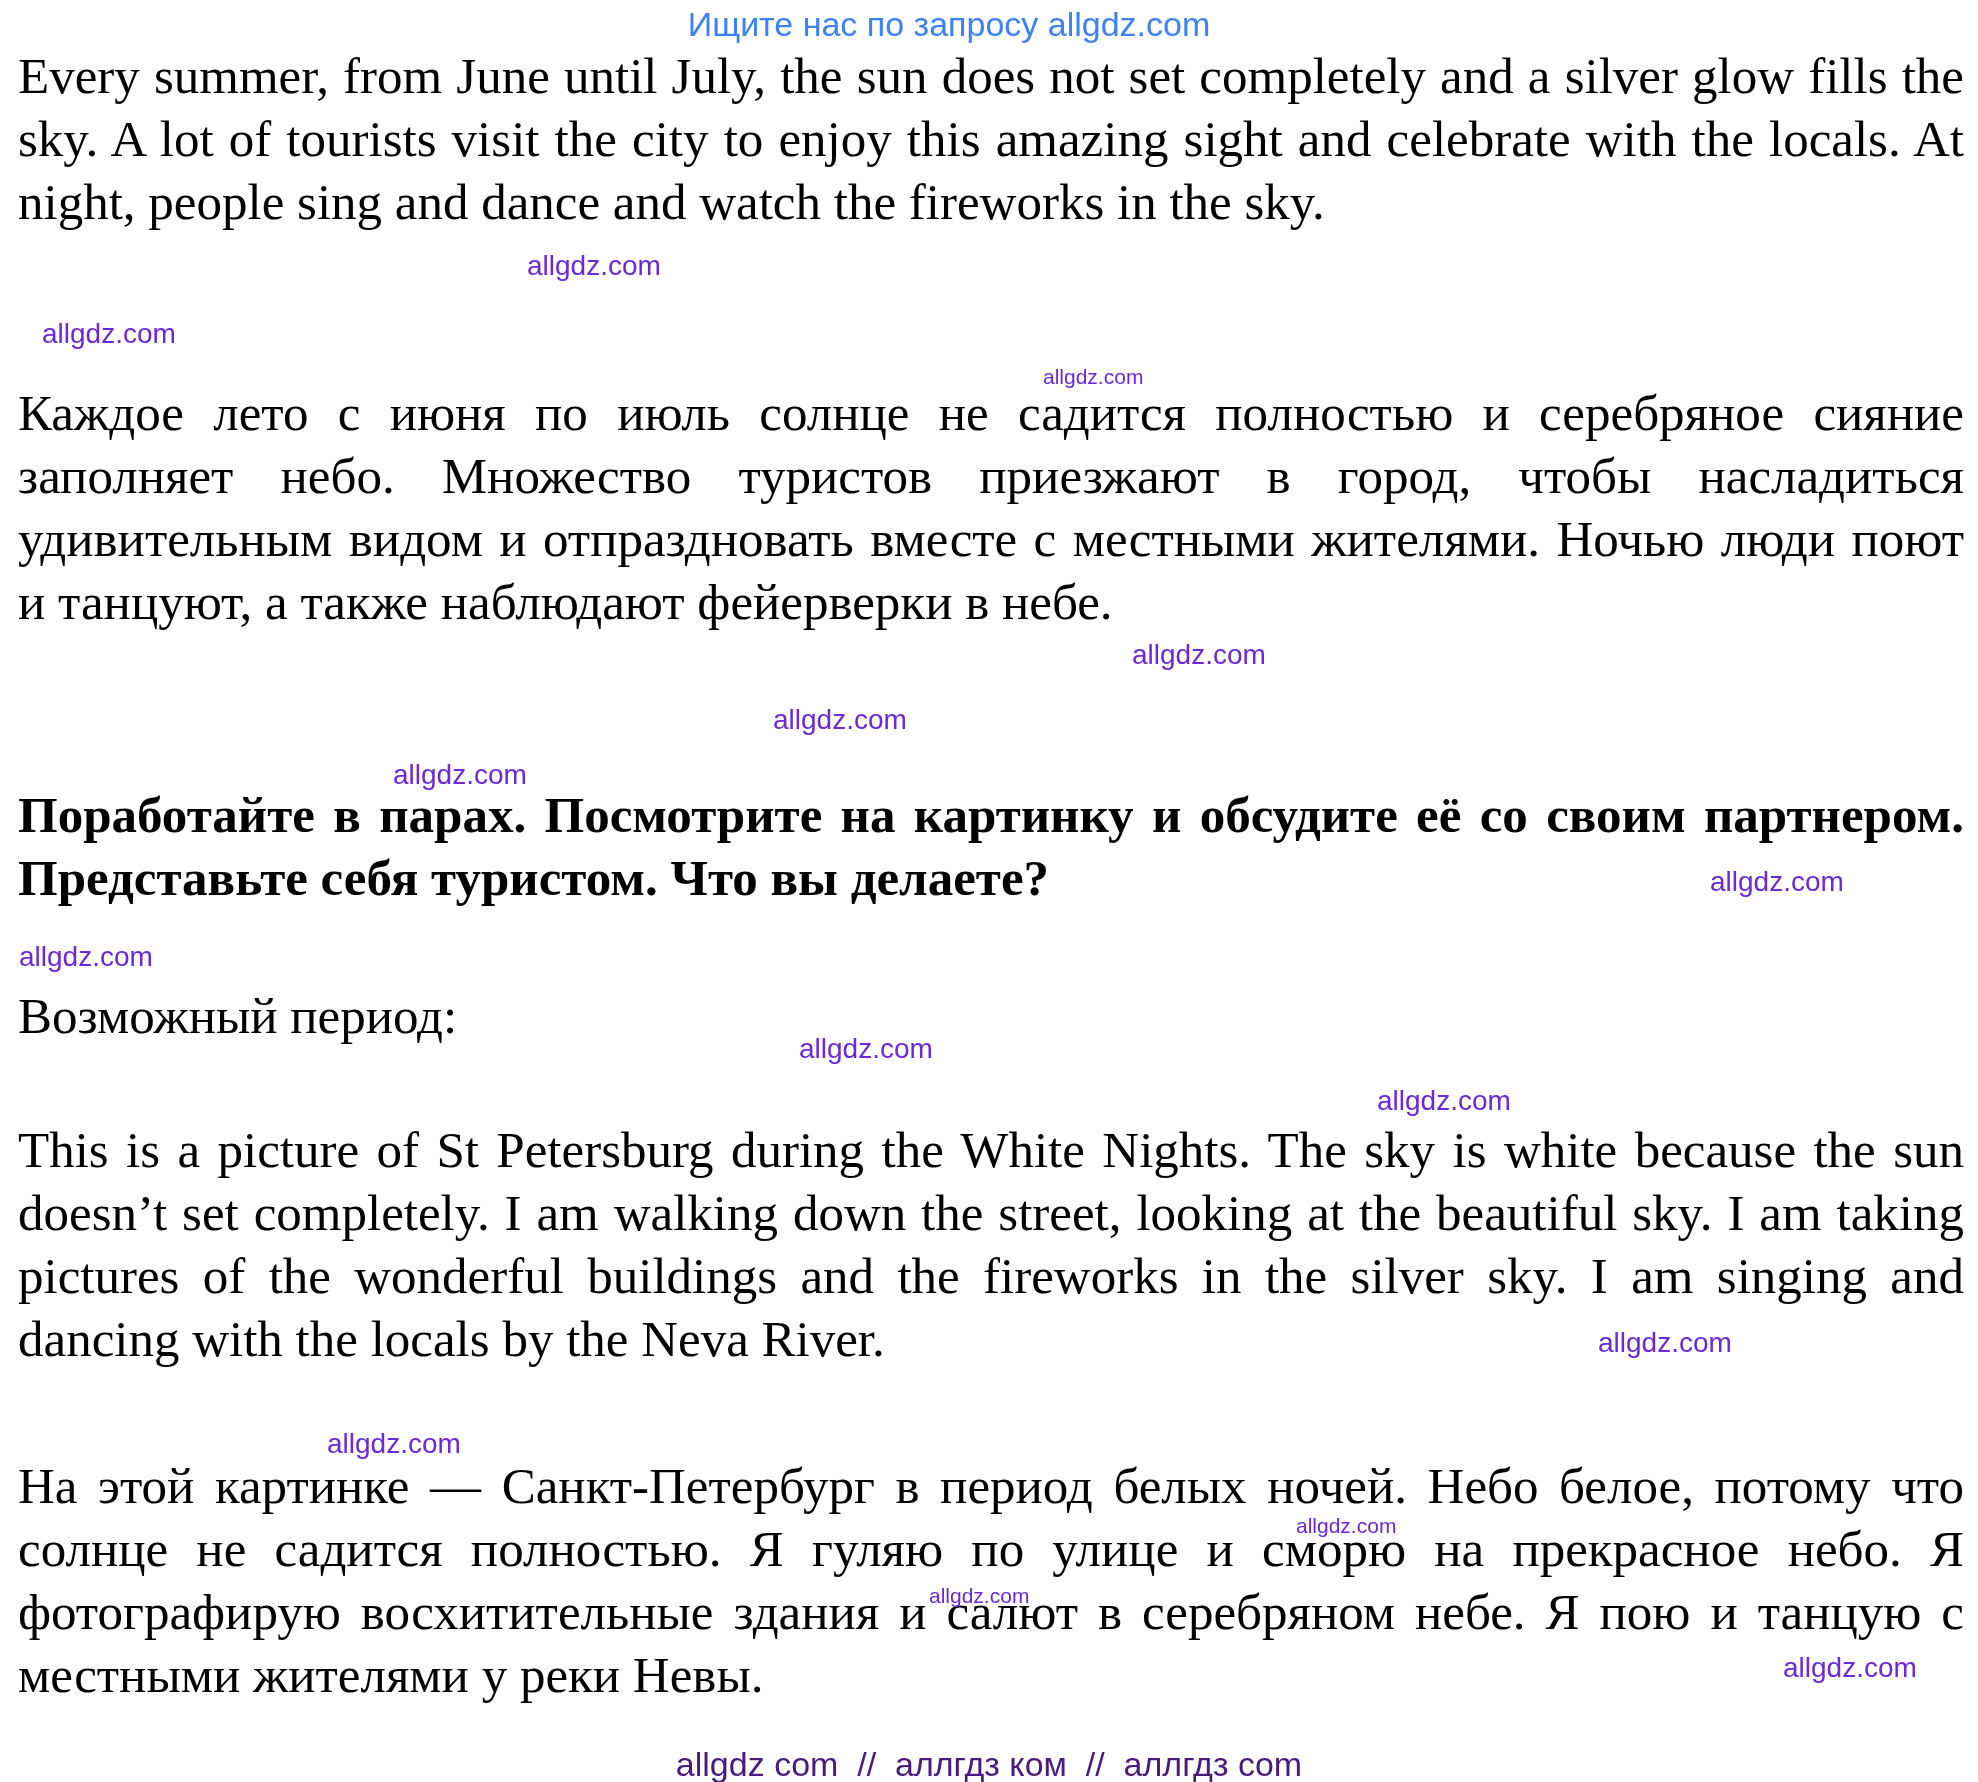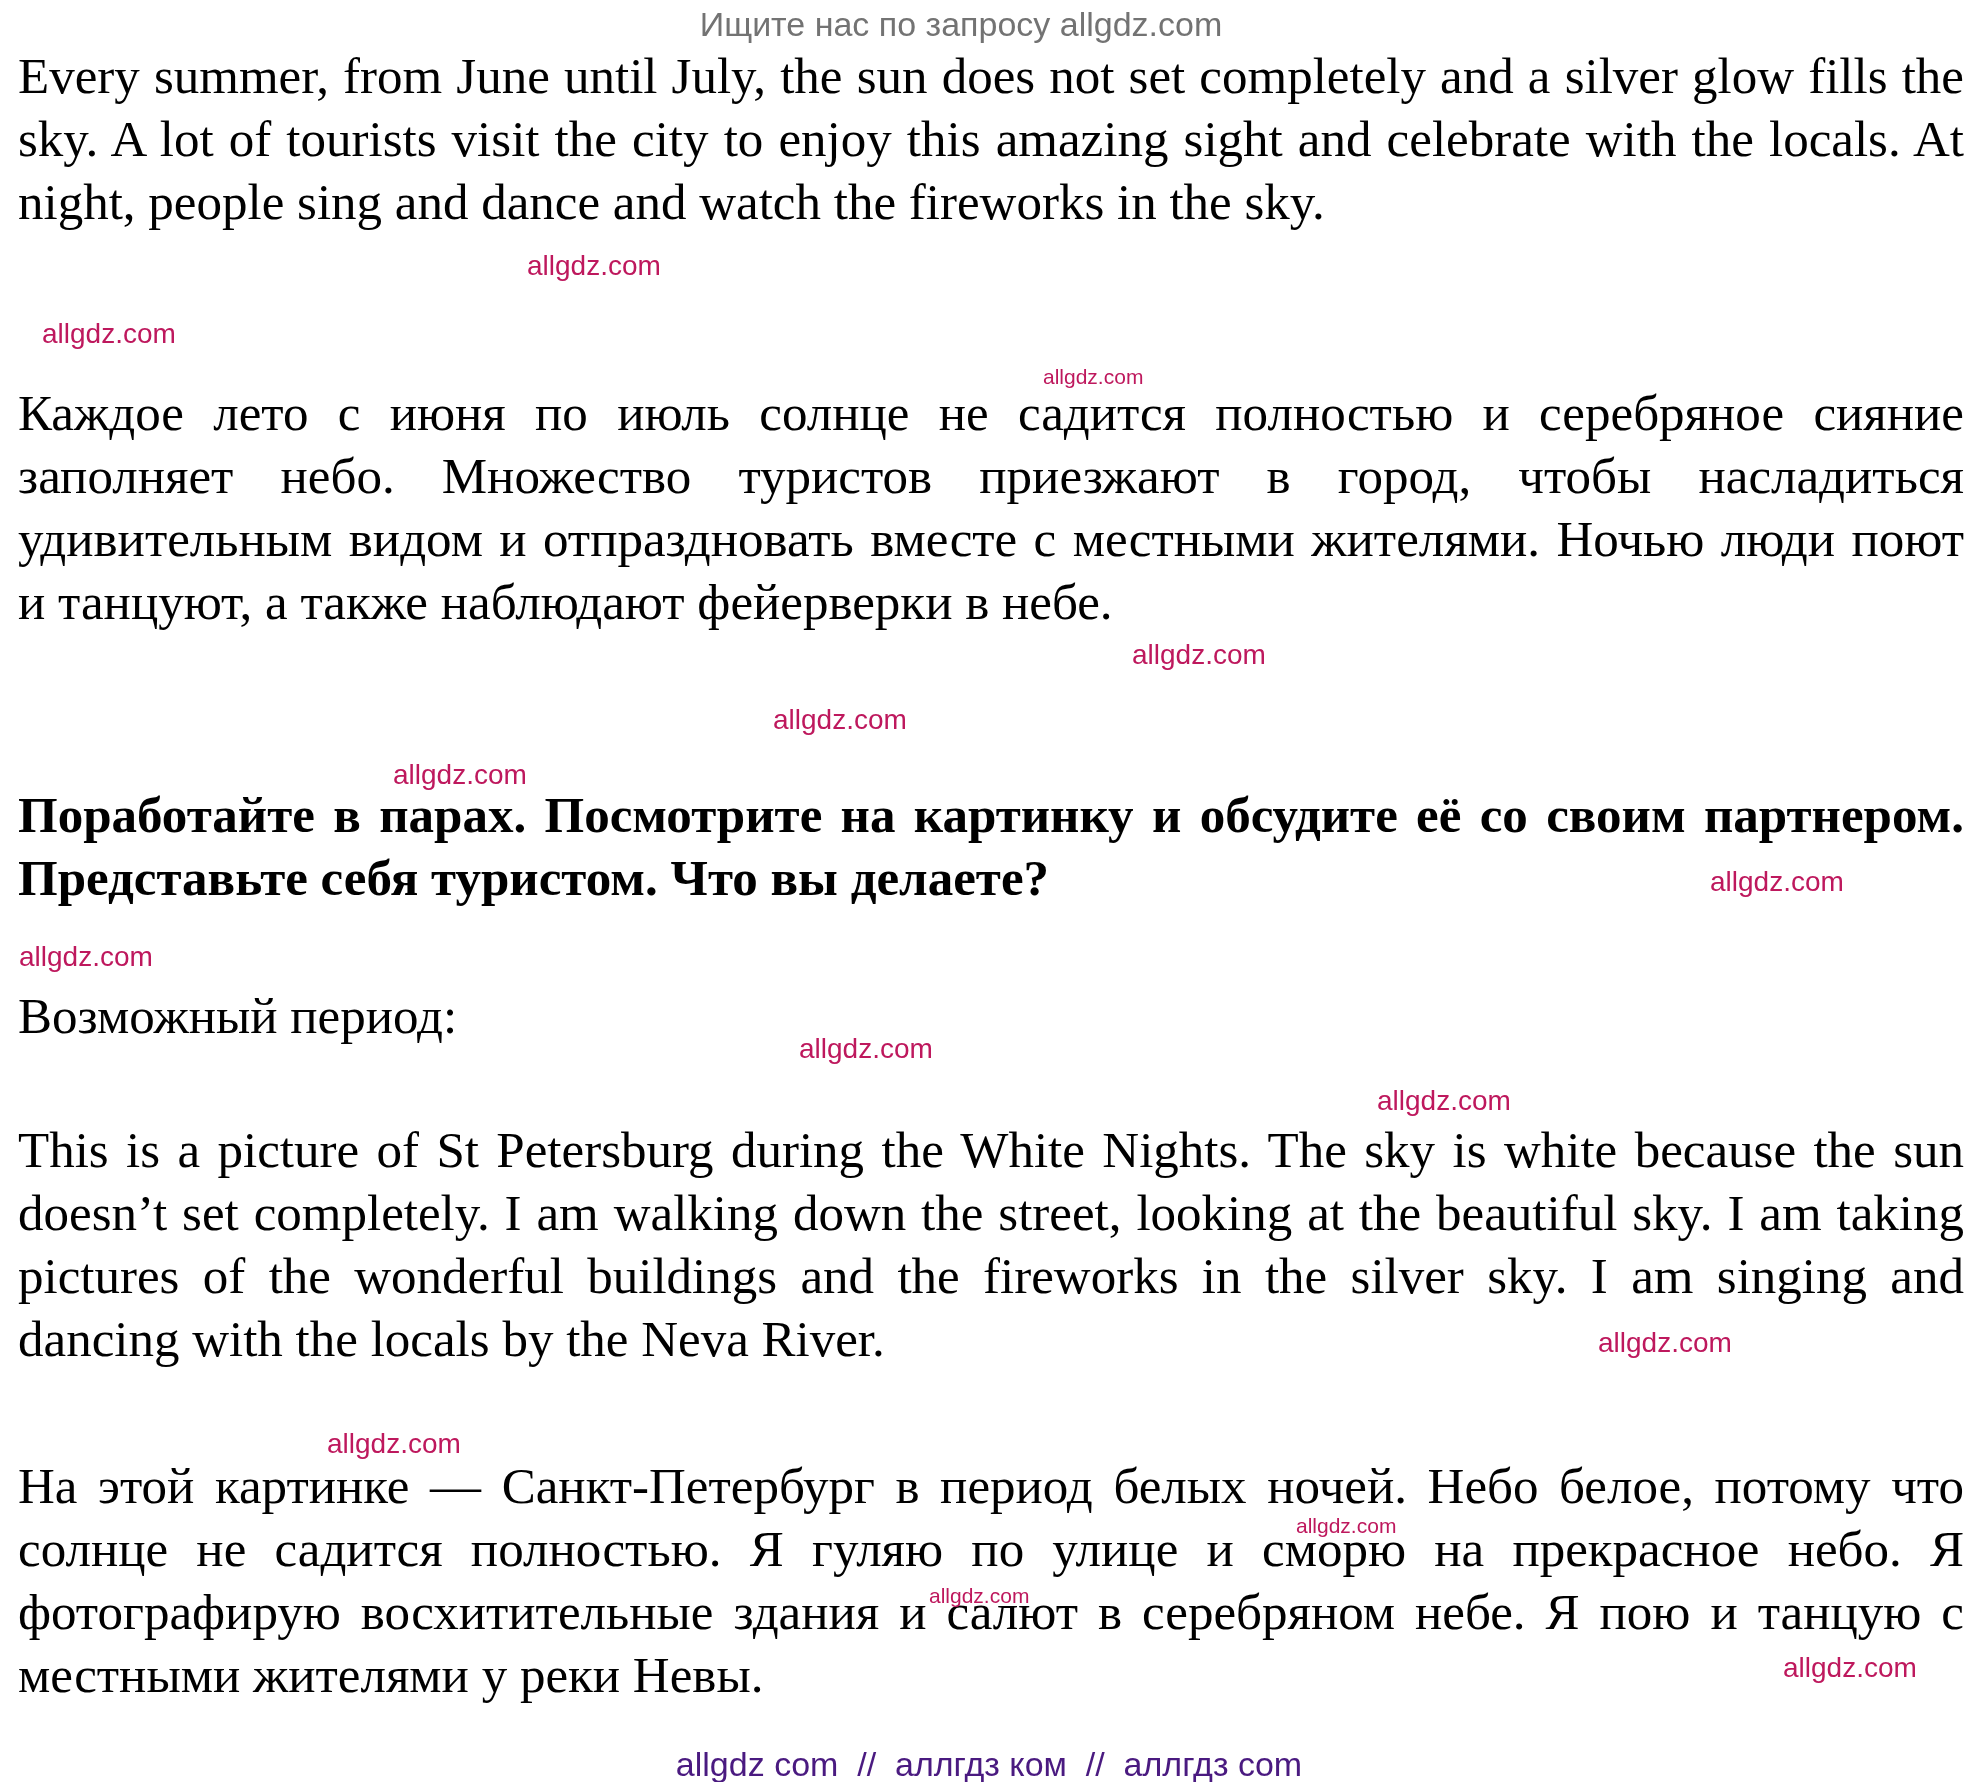--- a/index.html
+++ b/index.html
@@ -5,9 +5,9 @@
   html, body { margin: 0; padding: 0; background: #ffffff; }
   body { width: 1978px; height: 1782px; position: relative; overflow: hidden; }
   .banner {
-    position: absolute; left: 16px; top: 4px; width: 1890px; text-align: center;
+    position: absolute; left: 4px; top: 4px; width: 1890px; text-align: center;
     font-family: "Liberation Sans", sans-serif; font-size: 34px; line-height: 40px;
-    color: #737373;
+    color: #3b82f6;
   }
   .para {
     position: absolute; left: 18px; width: 1946px;

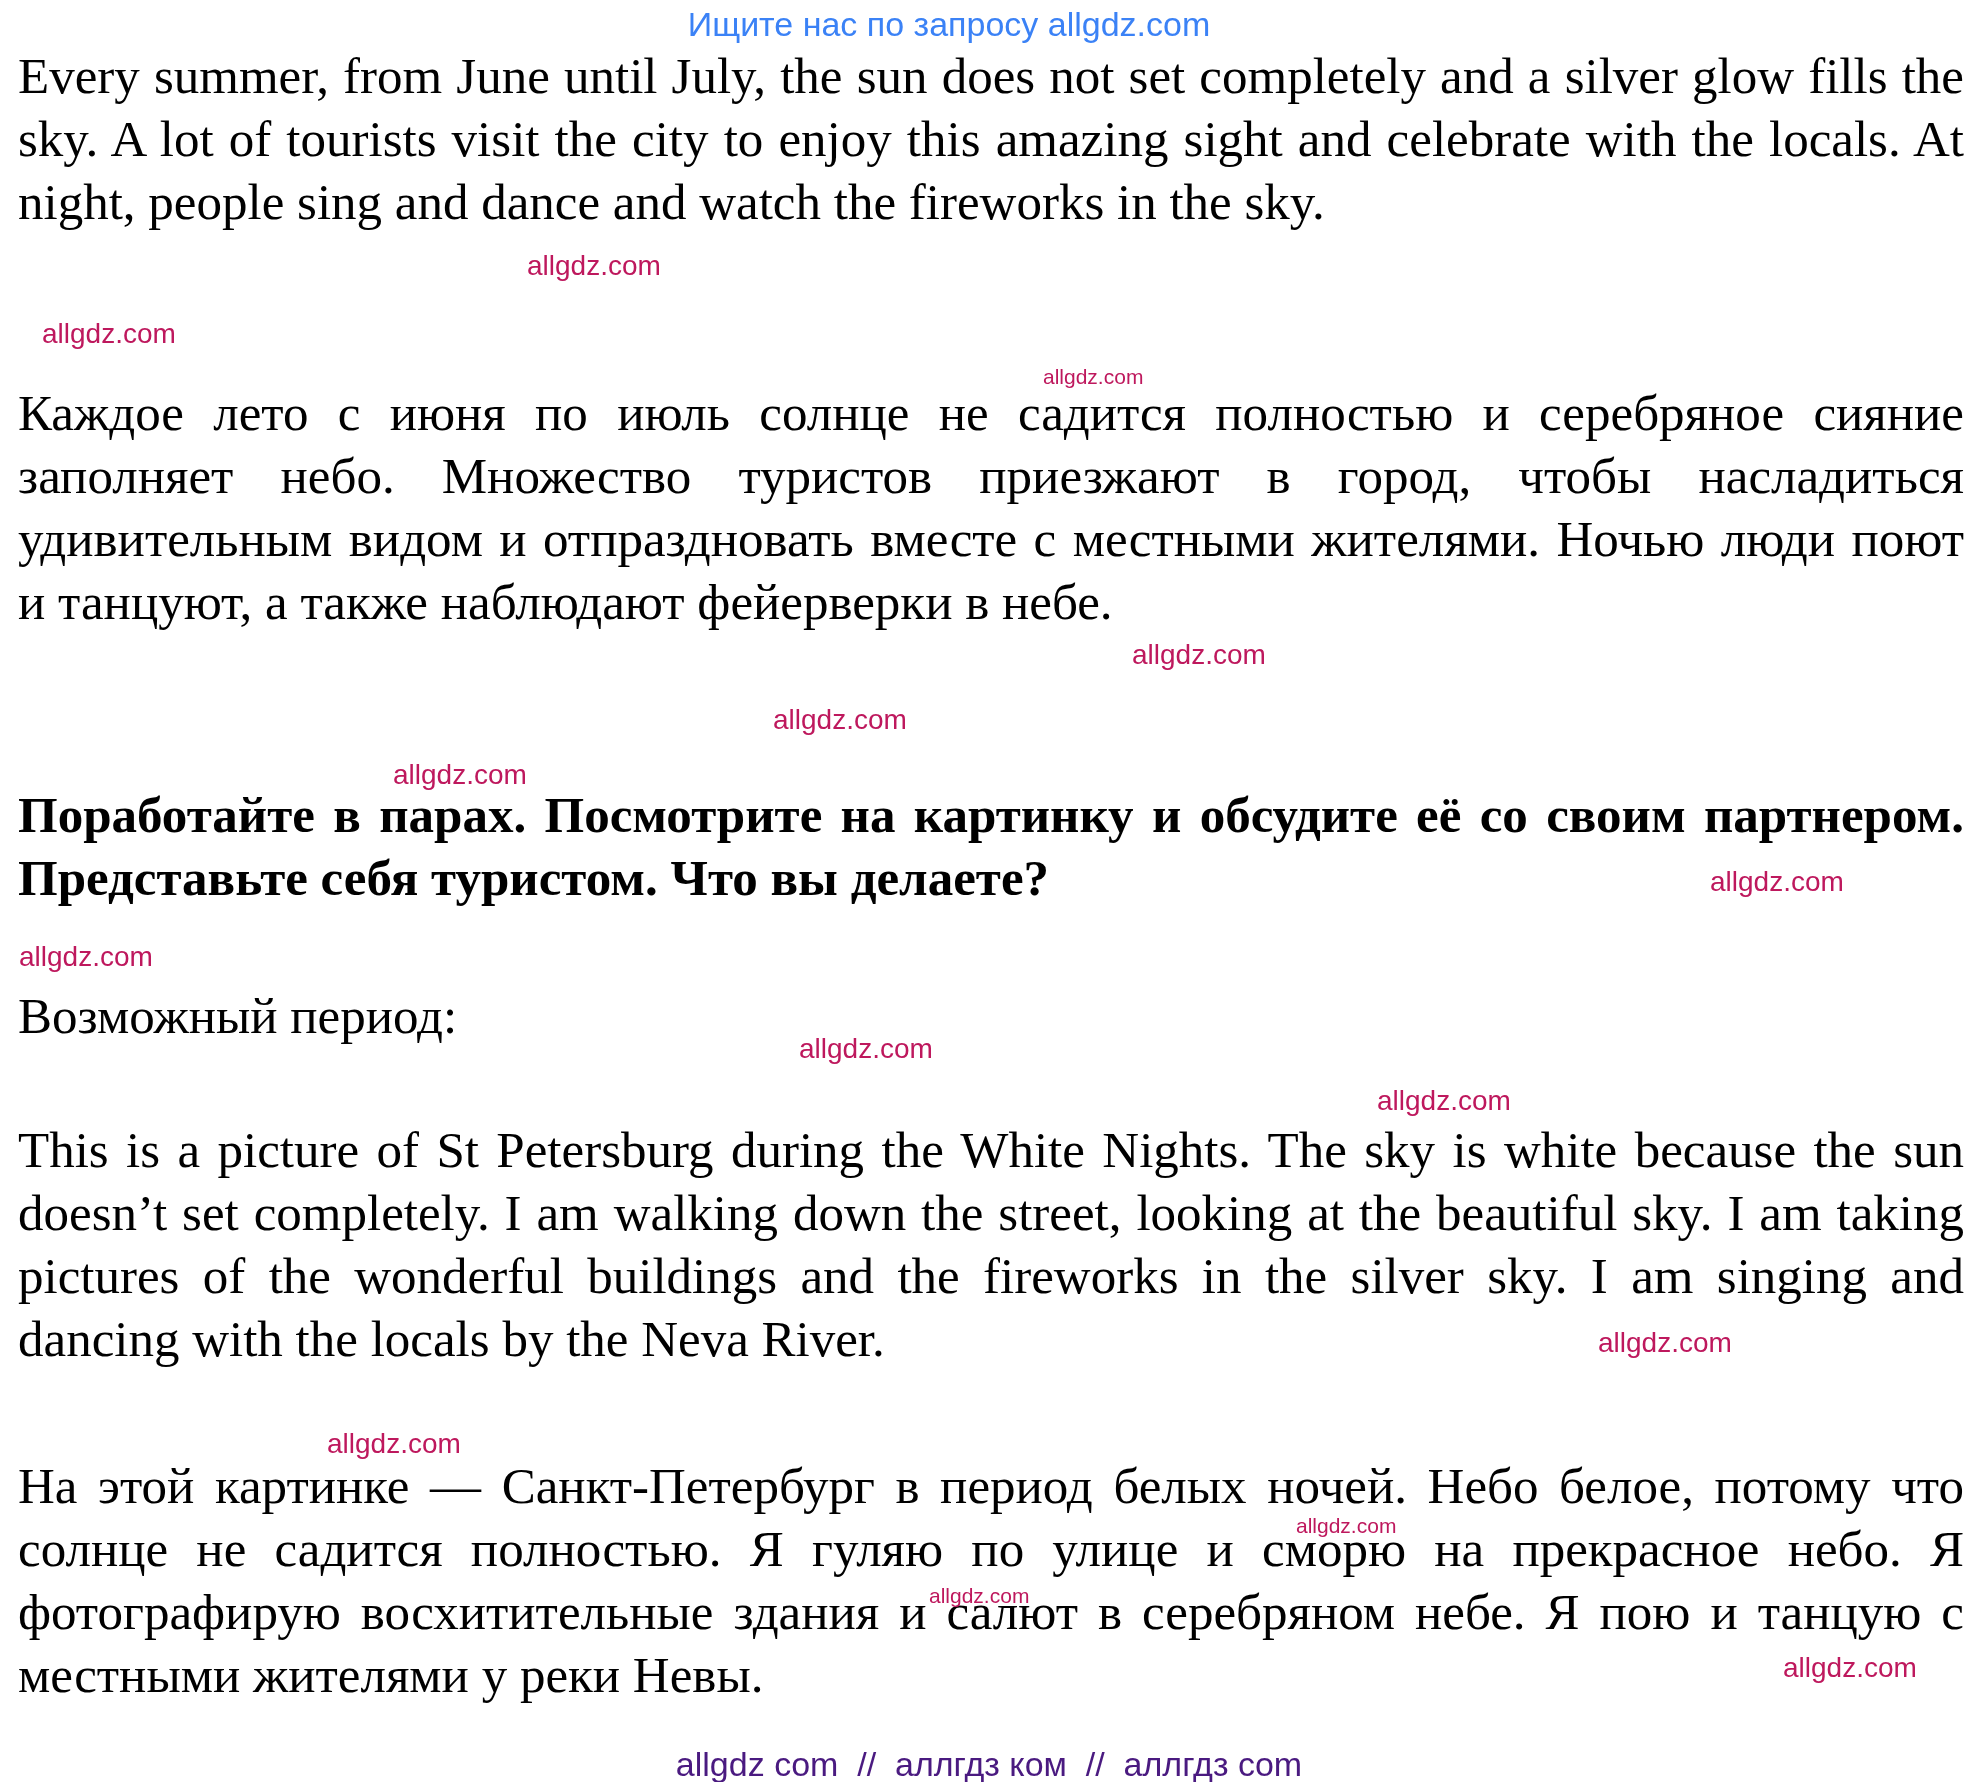--- a/index.html
+++ b/index.html
@@ -17,7 +17,7 @@
   .para.bold { font-weight: bold; }
   .wm {
     position: absolute; font-family: "Liberation Sans", sans-serif;
-    color: #be185d; line-height: 1; white-space: nowrap;
+    color: #6d28d9; line-height: 1; white-space: nowrap;
   }
   .wm.lg { font-size: 28px; }
   .wm.sm { font-size: 21px; }

